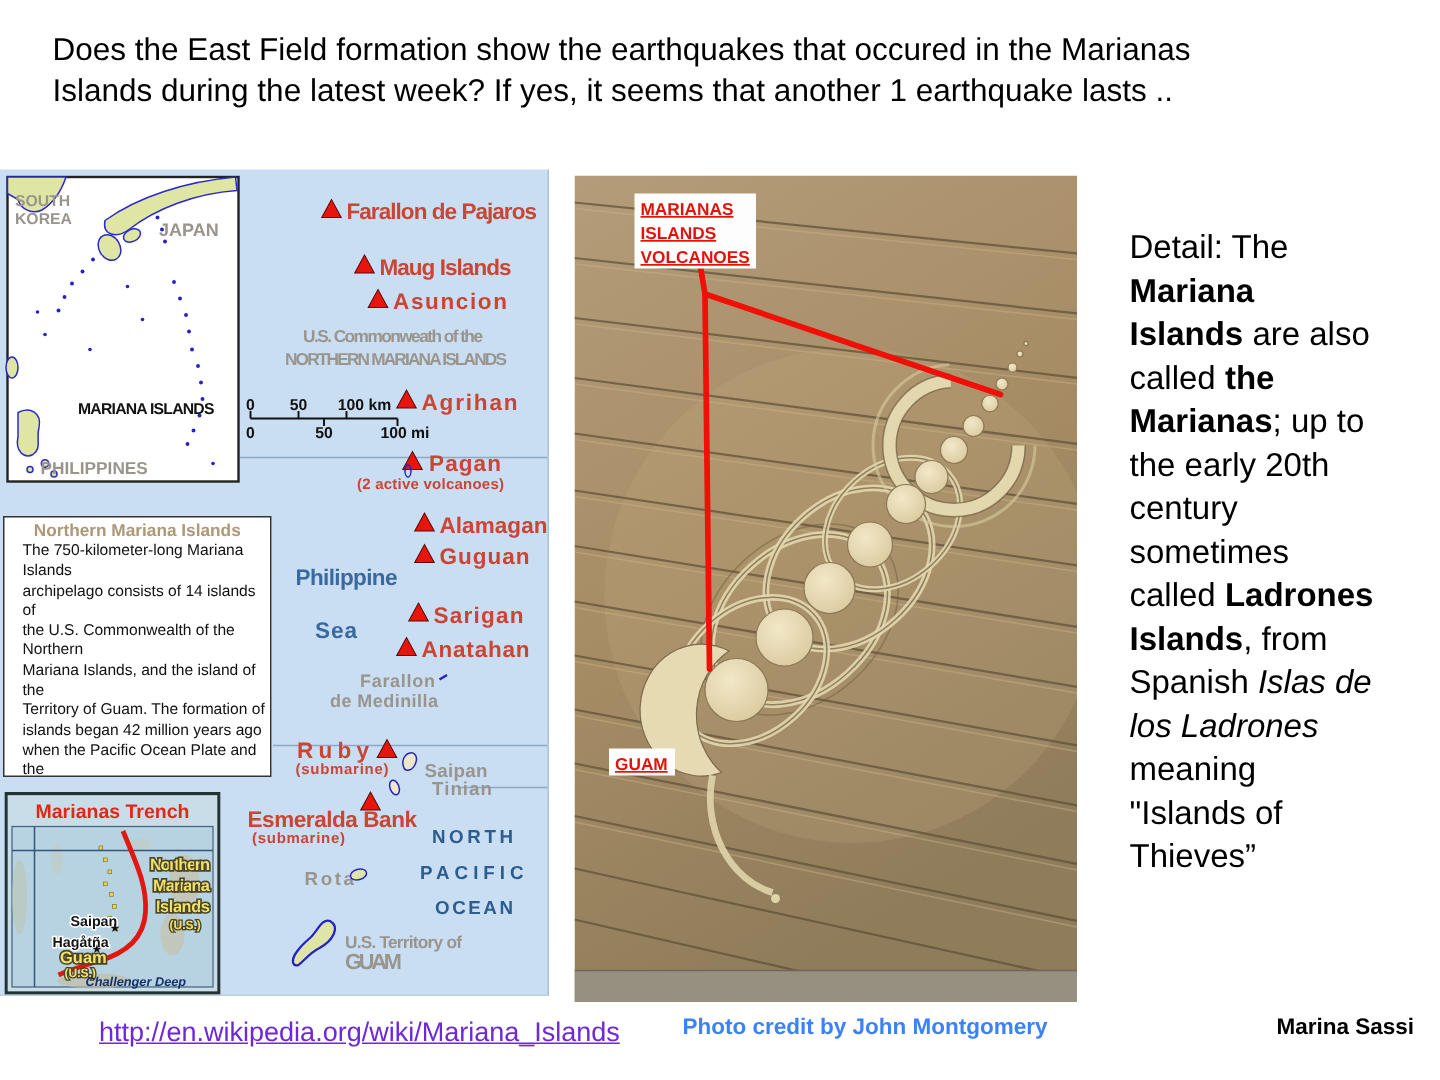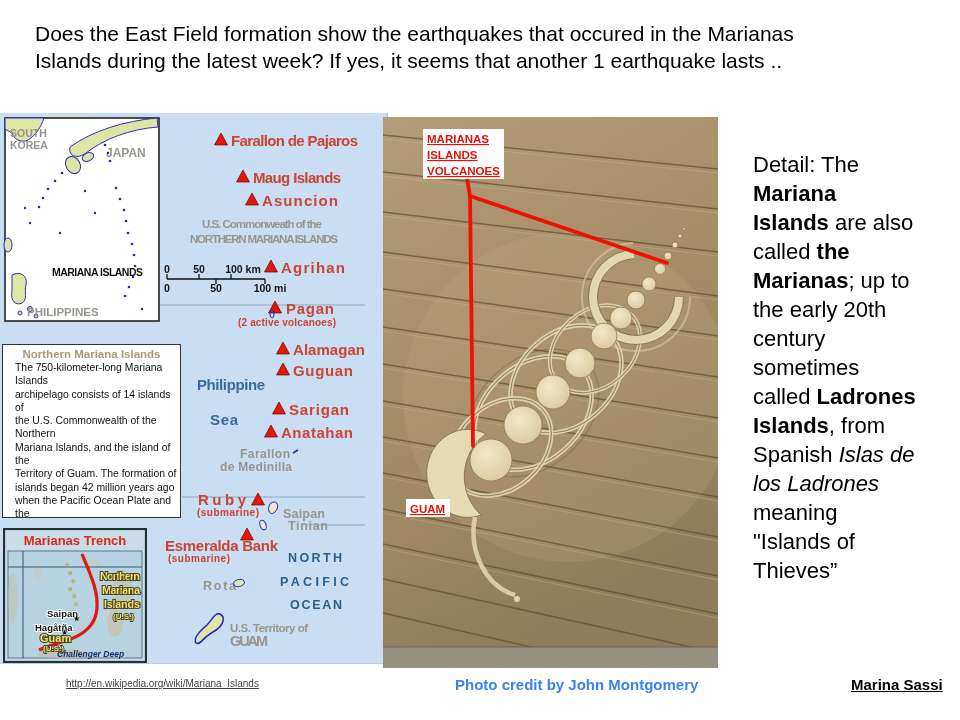--- a/index.html
+++ b/index.html
@@ -8,7 +8,7 @@
   .title{position:absolute;left:35px;top:20px;width:915px;font-size:21px;line-height:27px;color:#000;}
   
   .map-panel{position:absolute;left:0;top:113px;width:365px;height:550px;background:#c9def2;
-             border-right:1px solid #a8c4dc;border-bottom:1px solid #b9cfe4;padding-left:22px;}
+             border-right:1px solid #a8c4dc;border-bottom:1px solid #b9cfe4;}
   .map-svg{position:absolute;left:0;top:0;}
   .info-box{position:absolute;left:2px;top:231px;width:177px;height:172px;background:#ffffff;
             border:1.3px solid #333;overflow:hidden;}

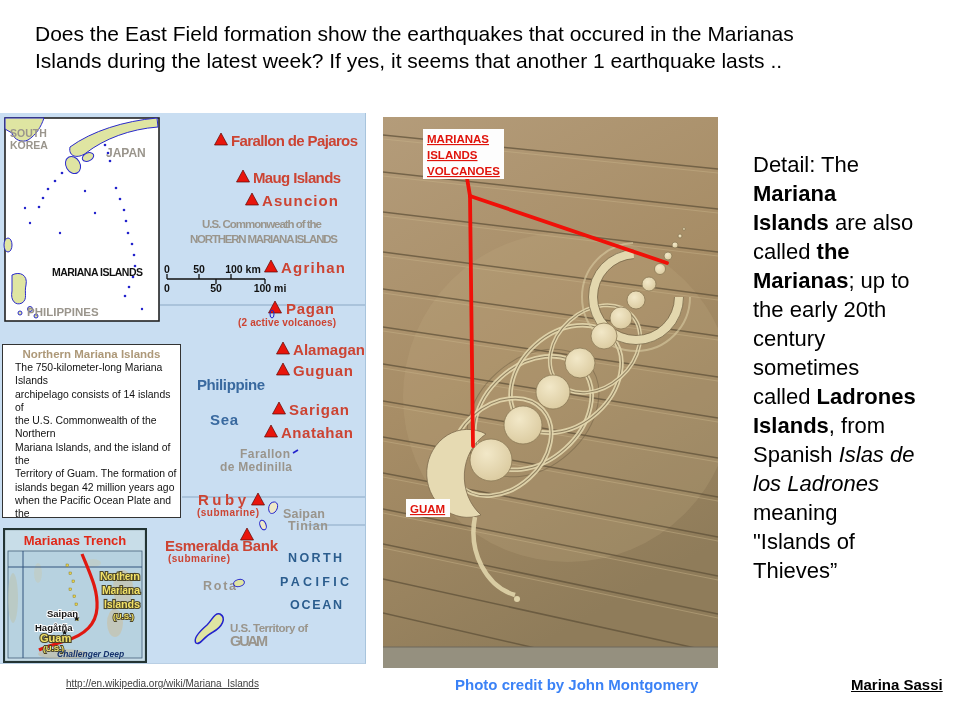--- a/index.html
+++ b/index.html
@@ -35,7 +35,7 @@
   .detail div{height:29px;line-height:29px;white-space:nowrap;}
   .b{font-weight:bold;} .i{font-style:italic;}
   
-  .footer-link{position:absolute;left:66px;top:678px;font-size:10px;color:#404040;
+  .footer-link{position:absolute;left:66px;top:678px;font-size:18px;color:#6d28d9;
                text-decoration:underline;}
   .footer-credit{position:absolute;left:455px;top:676px;font-size:15px;font-weight:bold;color:#3b82f6;}
   .footer-author{position:absolute;left:851px;top:676px;font-size:15px;font-weight:bold;color:#000;text-decoration:underline;}

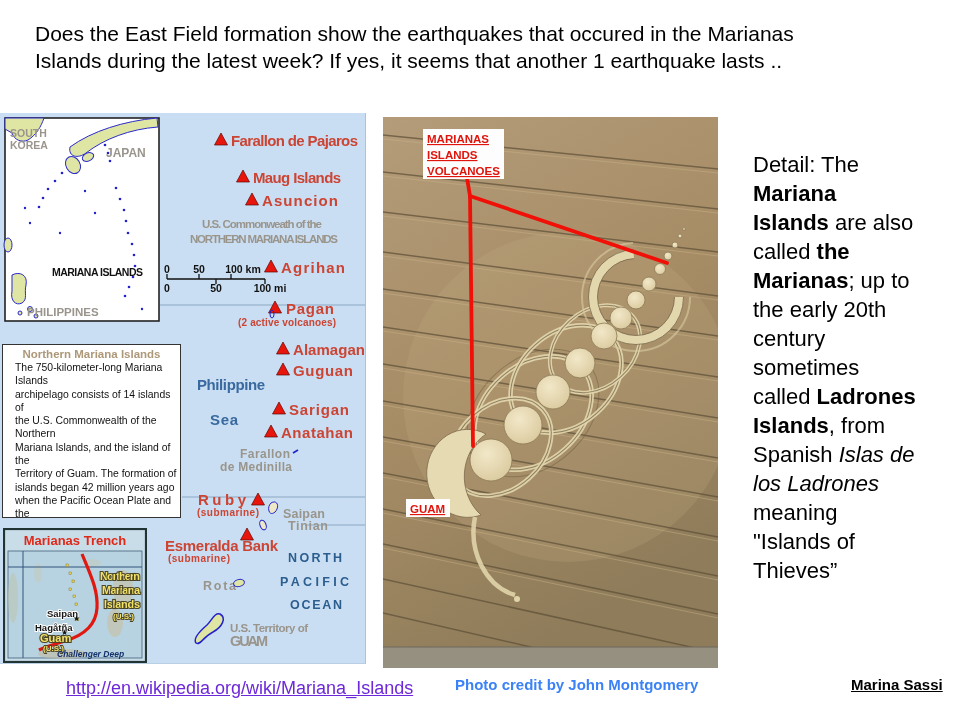--- a/index.html
+++ b/index.html
@@ -38,7 +38,7 @@
   .footer-link{position:absolute;left:66px;top:678px;font-size:18px;color:#6d28d9;
                text-decoration:underline;}
   .footer-credit{position:absolute;left:455px;top:676px;font-size:15px;font-weight:bold;color:#3b82f6;}
-  .footer-author{position:absolute;left:851px;top:676px;font-size:15px;font-weight:bold;color:#000;text-decoration:underline;}
+  .footer-author{position:absolute;left:851px;top:676px;font-size:15px;font-weight:bold;color:#000;}
 </style>
 </head>
 <body>

